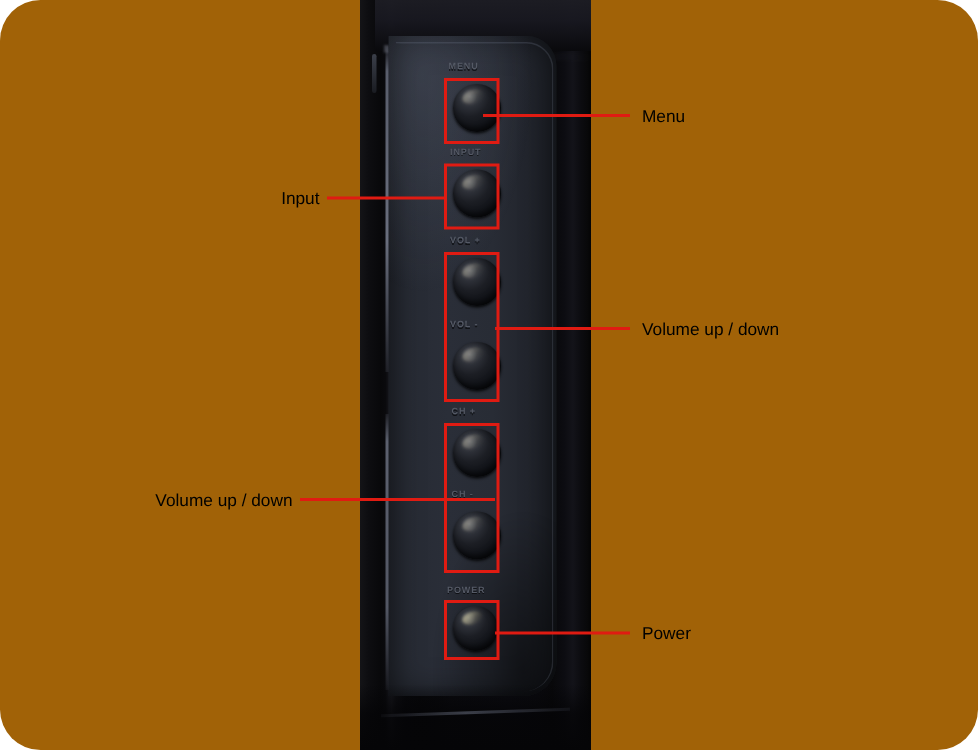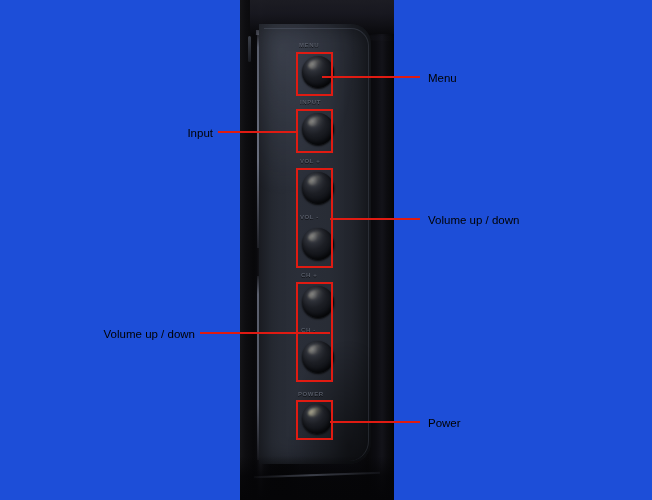--- a/index.html
+++ b/index.html
@@ -20,7 +20,8 @@
     left: 0; top: 0;
     width: 652px;
     height: 500px;
-    background: #1d4ed8;
+    background: #a16207;
+    border-radius: 27px;
   }
 
   

